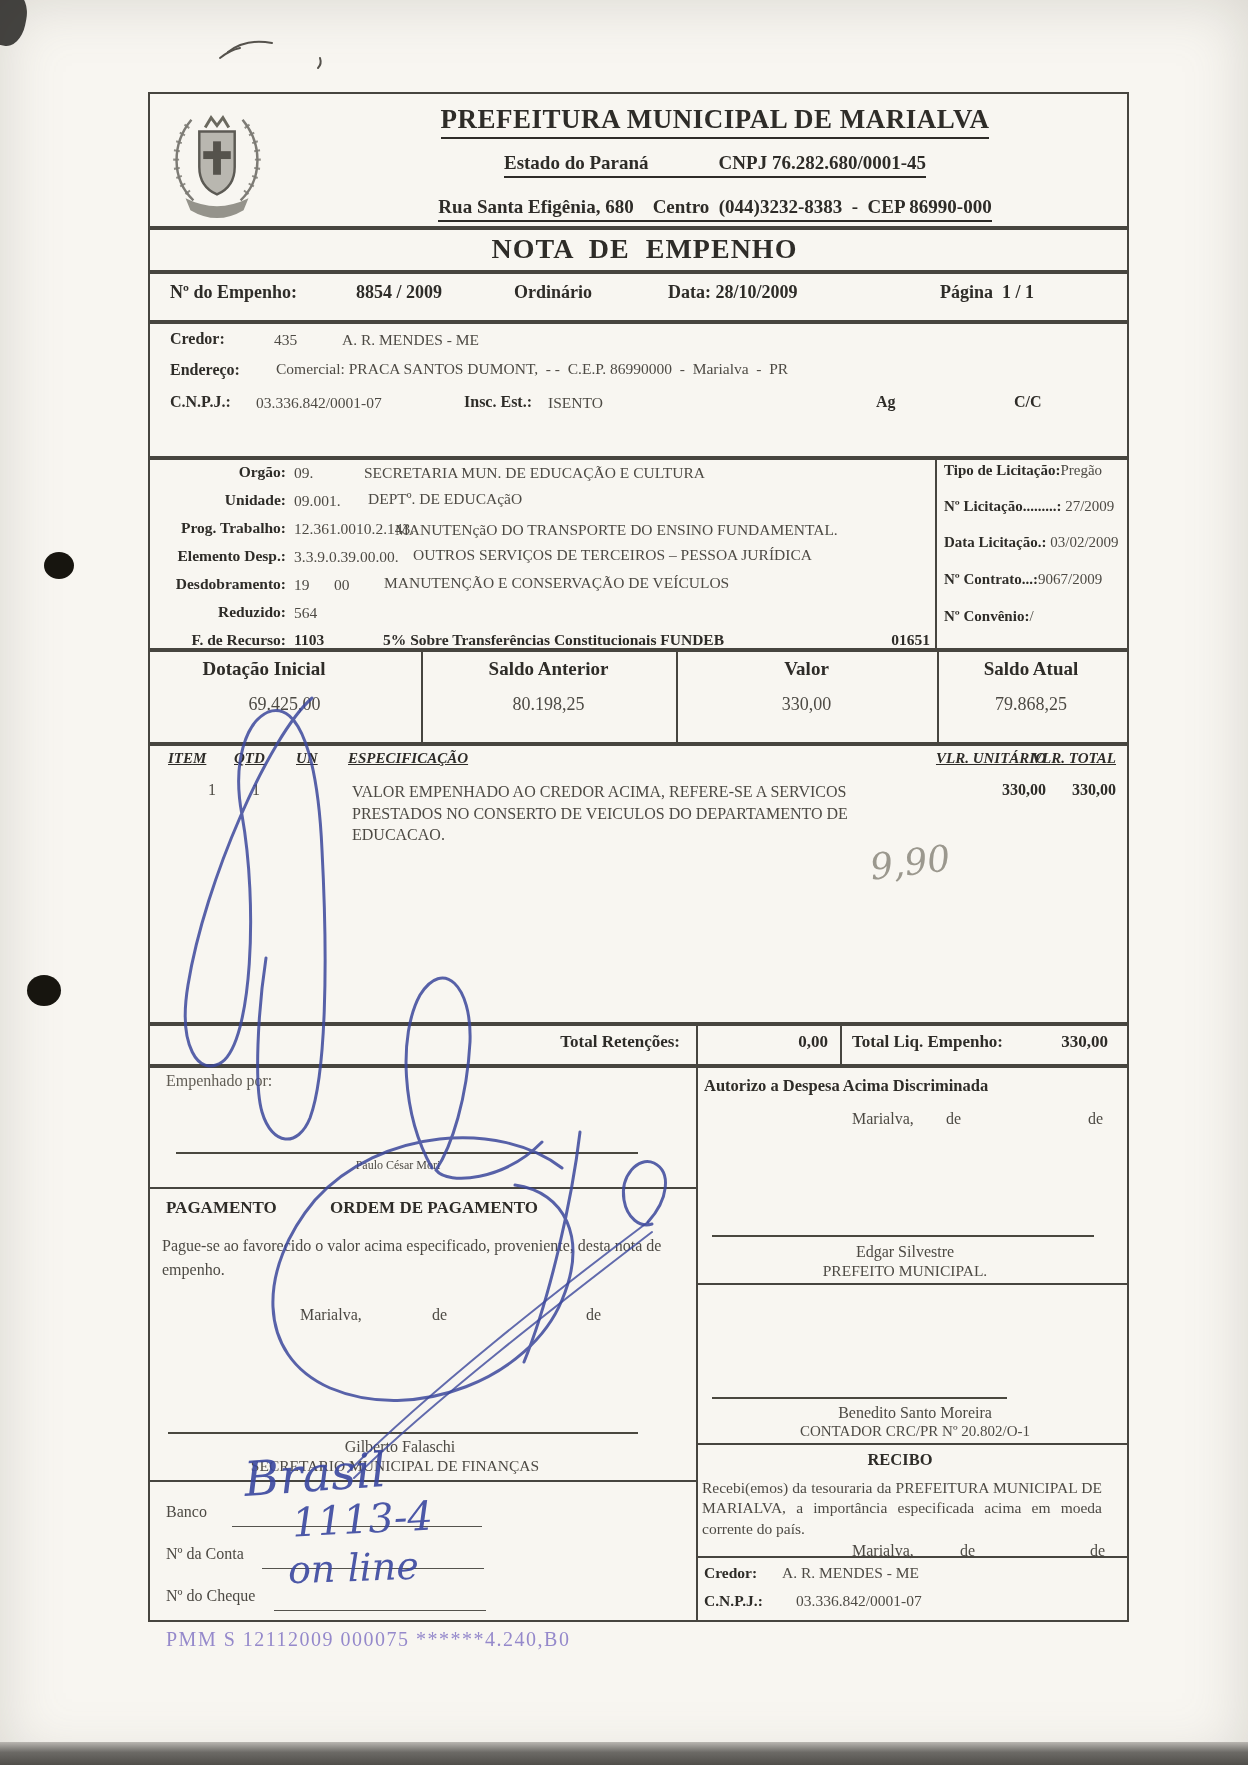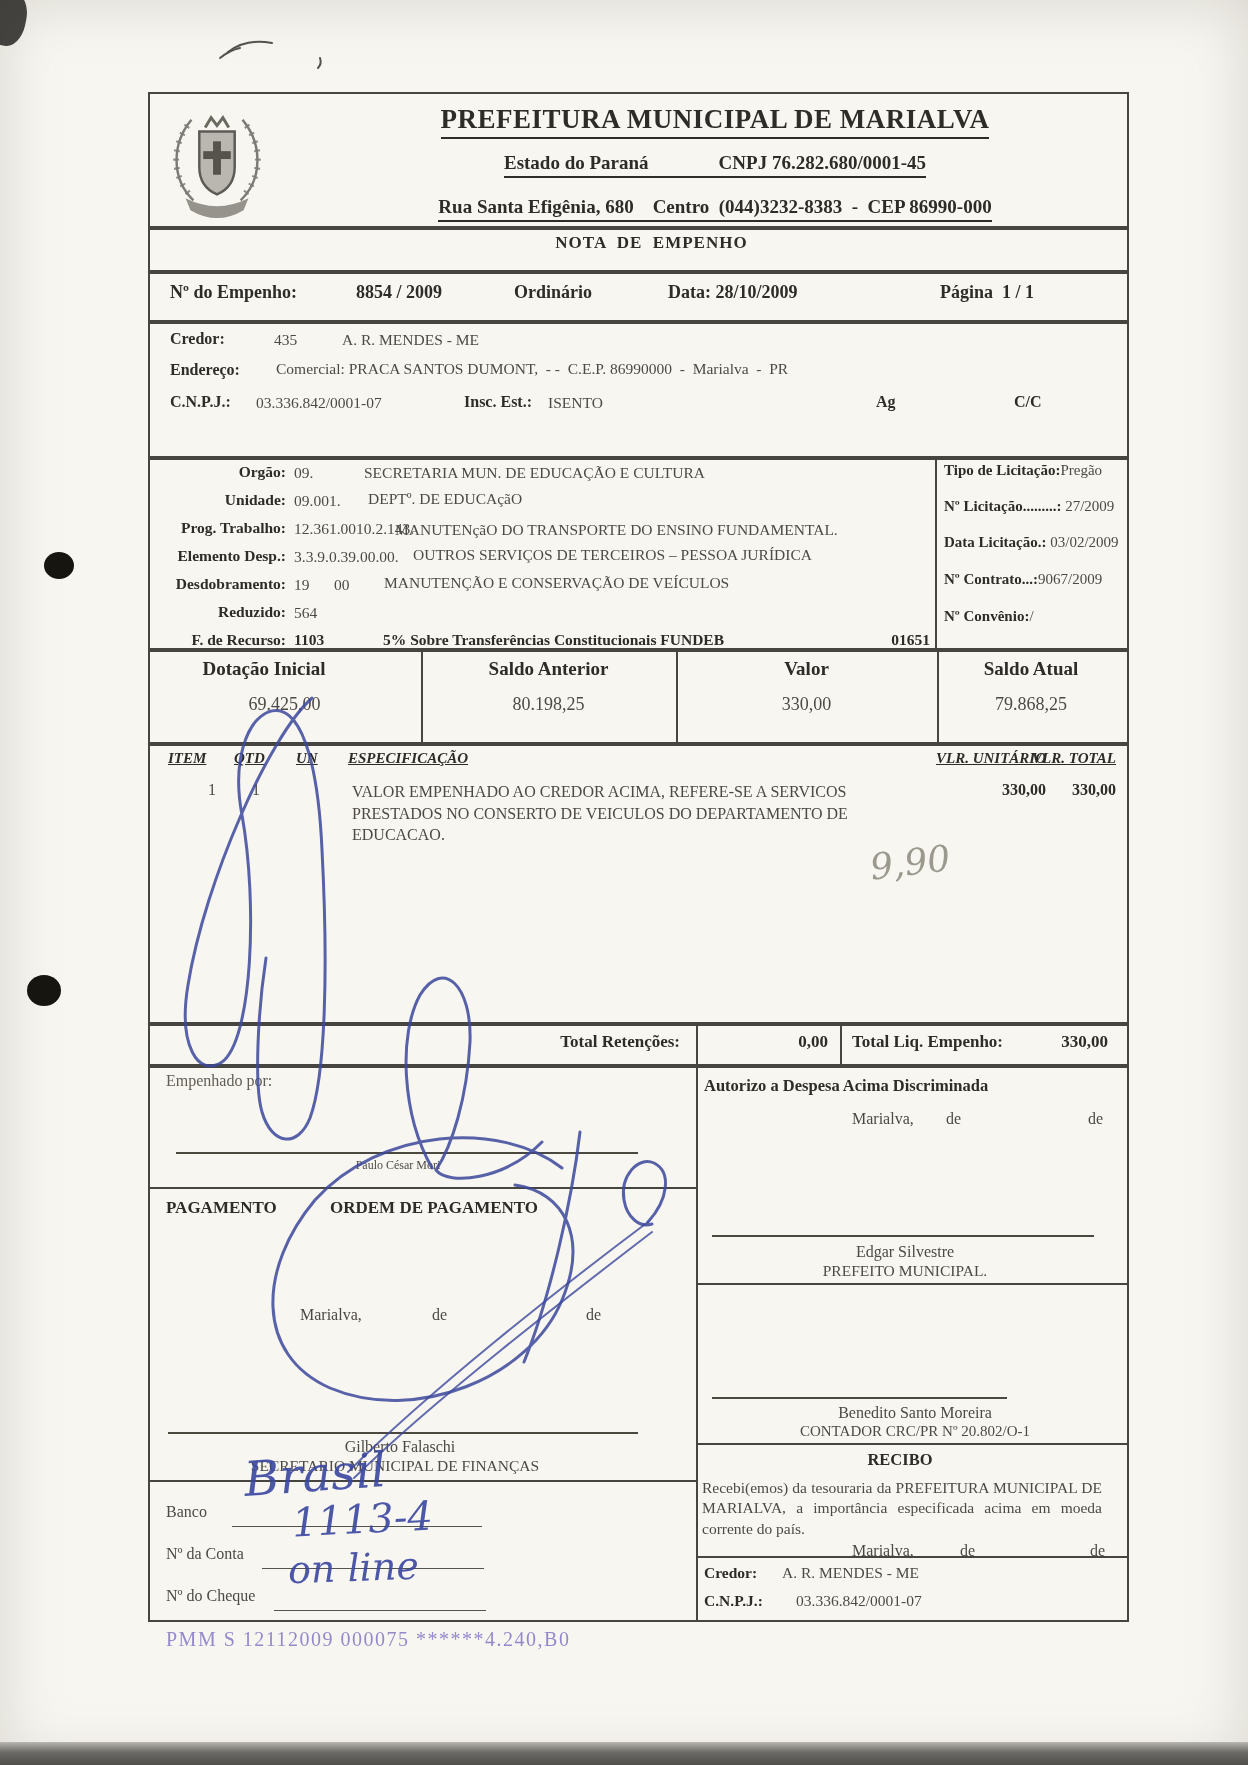--- a/index.html
+++ b/index.html
@@ -98,7 +98,7 @@
     <span class="ul b pre" style="font-size:19px;border-bottom-width:2px;">Rua Santa Efigênia, 680    Centro  (044)3232-8383  -  CEP 86990-000</span>
   </div>
 
-  <div class="abs ctr b pre" style="left:163px;top:233px;width:977px;font-size:17px;letter-spacing:1px;">NOTA  DE  EMPENHO</div>
+  <div class="abs ctr b pre" style="left:156px;top:233px;width:977px;font-size:28px;letter-spacing:1px;">NOTA  DE  EMPENHO</div>
 
   <span class="abs b" style="left:170px;top:282px;font-size:18px;">Nº do Empenho:</span>
   <span class="abs b" style="left:356px;top:282px;font-size:18px;">8854 / 2009</span>

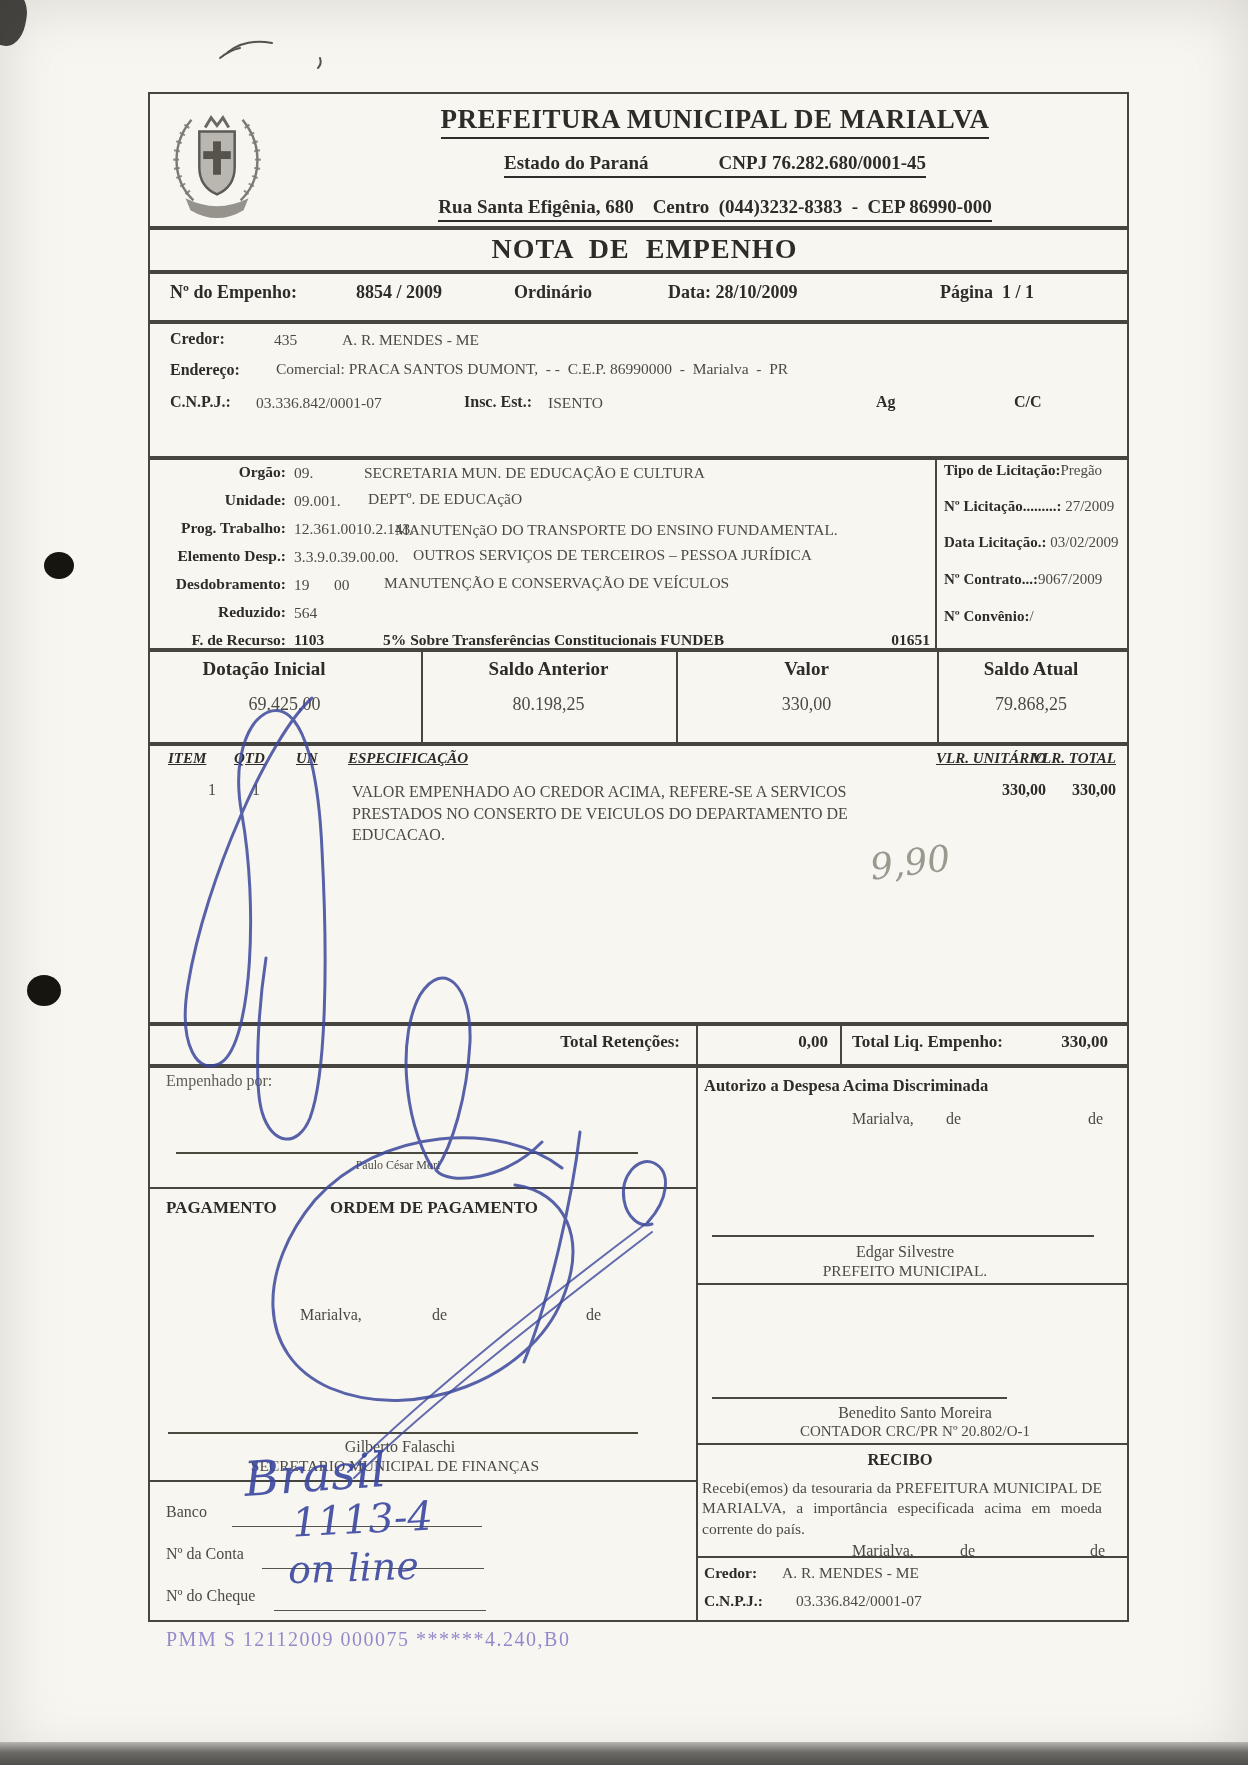--- a/index.html
+++ b/index.html
@@ -206,6 +206,7 @@
 
   <span class="abs b" style="left:166px;top:1198px;font-size:17px;">PAGAMENTO</span>
   <span class="abs b" style="left:330px;top:1198px;font-size:17px;">ORDEM DE PAGAMENTO</span>
+  <div class="abs v" style="left:162px;top:1234px;width:500px;font-size:16px;line-height:1.5;">Pague-se ao favorecido o valor acima especificado, proveniente, desta nota de empenho.</div>
   <span class="abs v" style="left:300px;top:1306px;font-size:16px;">Marialva,</span>
   <span class="abs v" style="left:432px;top:1306px;font-size:16px;">de</span>
   <span class="abs v" style="left:586px;top:1306px;font-size:16px;">de</span>

